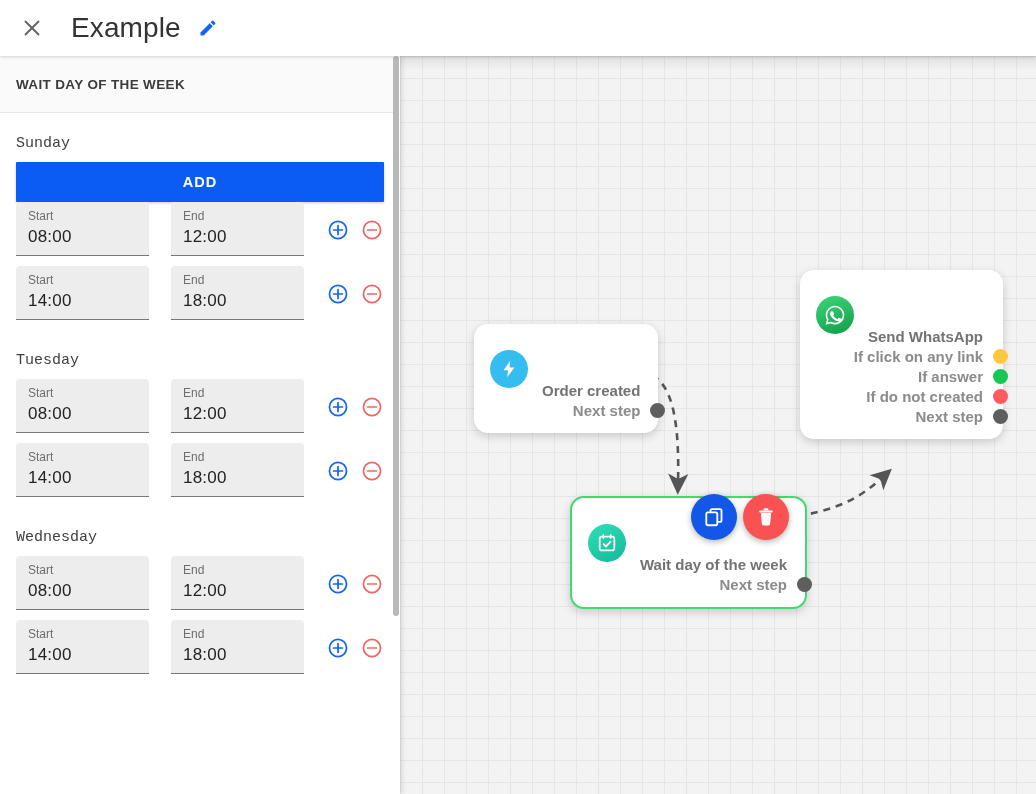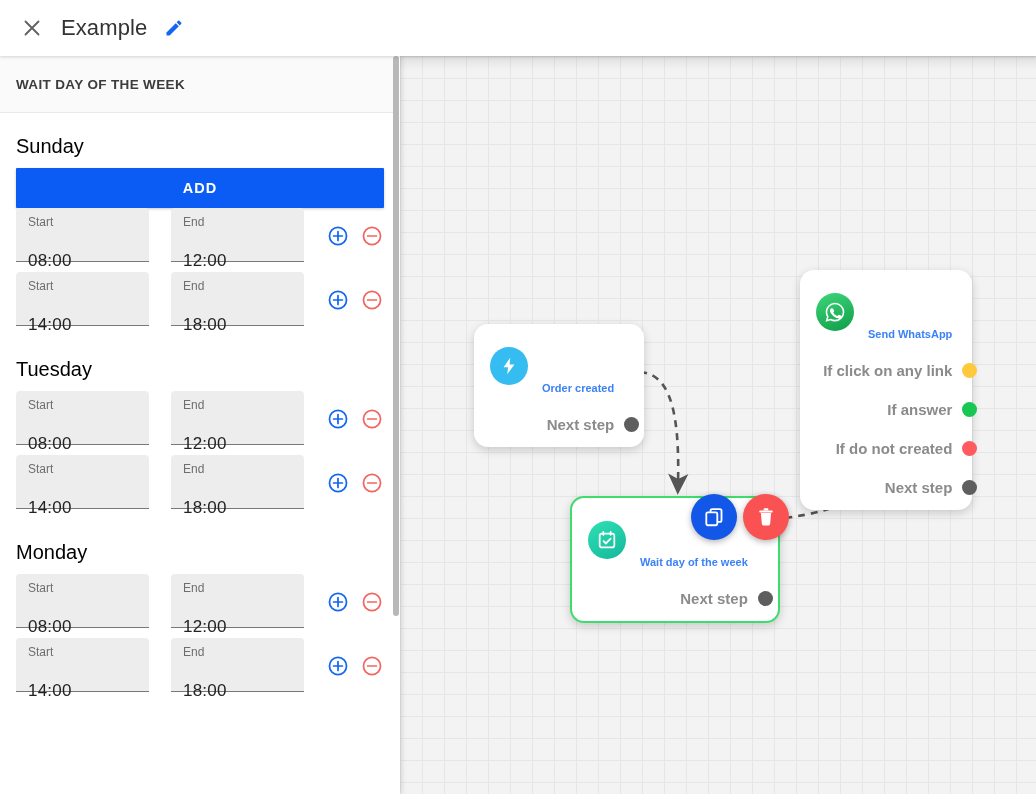--- a/index.html
+++ b/index.html
@@ -22,7 +22,7 @@
     cursor: pointer; color: #5f5f5f;
   }
   .topbar-title {
-    font-size: 22px; color: #333333; margin-left: 13px; letter-spacing: .1px;
+    font-size: 28px; color: #333333; margin-left: 23px; letter-spacing: .1px;
     font-family: "Liberation Sans", sans-serif;
   }
   .edit-btn {

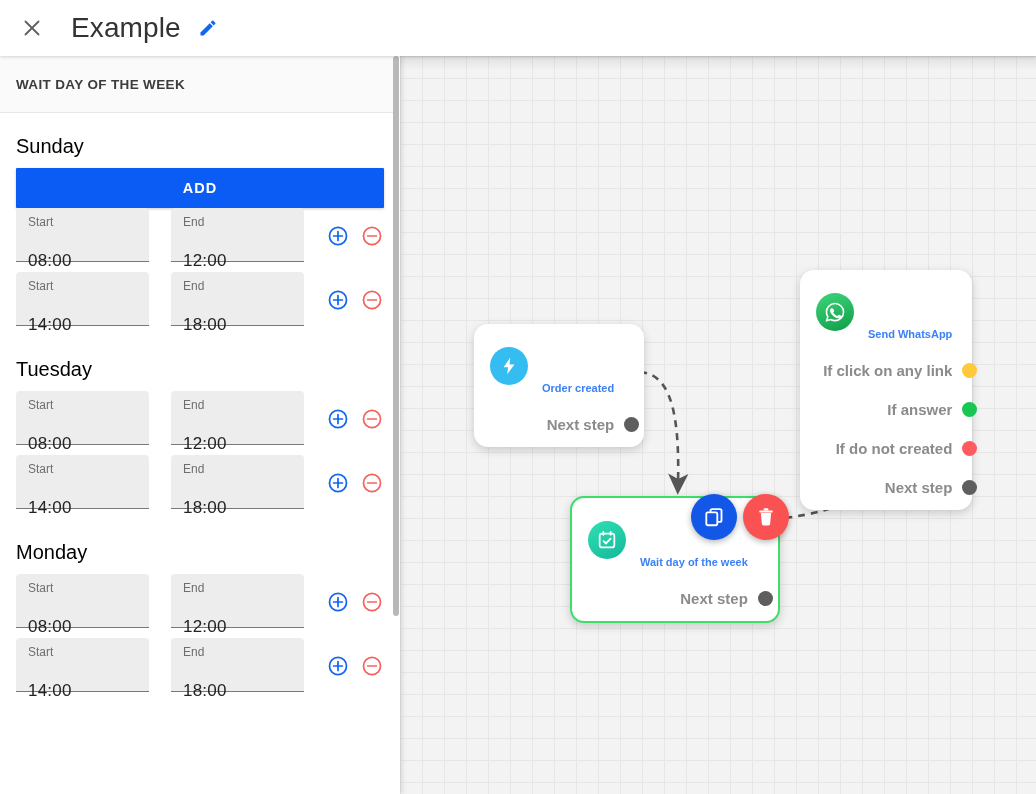--- a/index.html
+++ b/index.html
@@ -60,7 +60,7 @@
   }
 
   .day-label {
-    font-size: 20px; color: #000000; padding: 22px 0 10px 0;
+    font-size: 15px; color: #404040; padding: 22px 0 10px 0; font-family: Liberation Mono, monospace;
   }
   .add-btn {
     width: 100%; height: 40px; background: #0b5cf5; color: #ffffff;

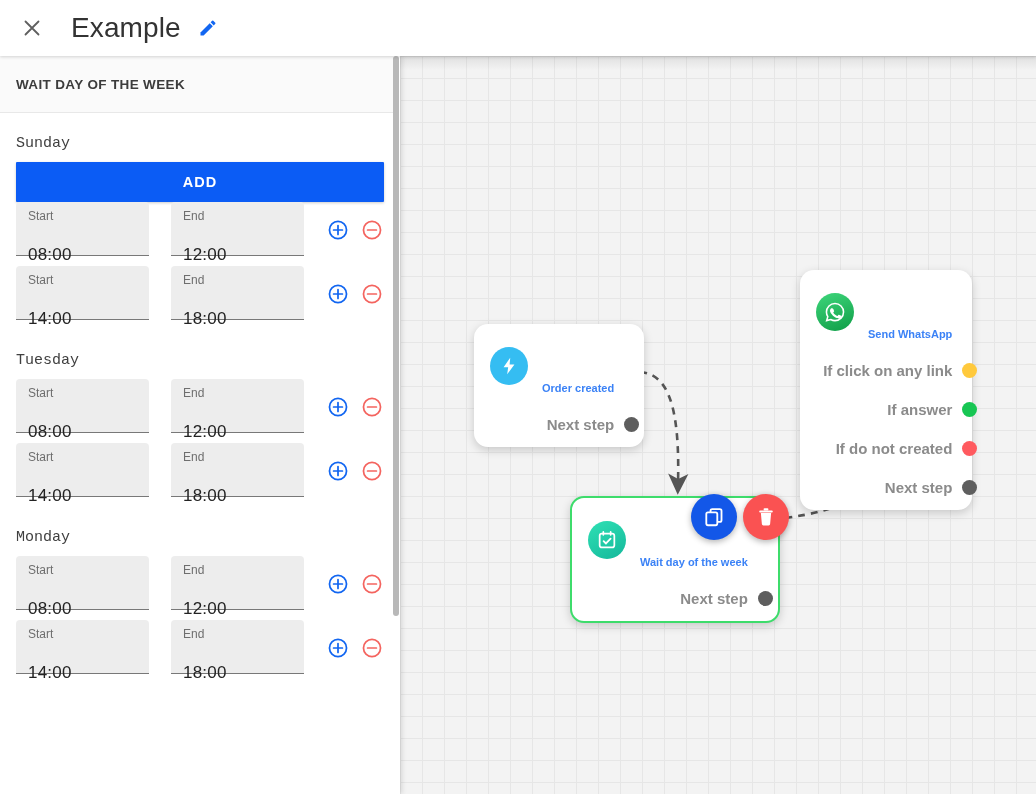--- a/index.html
+++ b/index.html
@@ -79,7 +79,7 @@
     cursor: text; position: relative;
   }
   .field-label { font-size: 12px; color: #6e6e6e; line-height: 14px; }
-  .field-value { font-size: 17px; color: #232323; line-height: 24px; margin-top: 20px; letter-spacing: .2px; }
+  .field-value { font-size: 17px; color: #232323; line-height: 24px; margin-top: 2px; letter-spacing: .2px; }
   .row-actions { display: flex; align-items: center; gap: 10px; padding-top: 16px; }
   .icon-btn { width: 24px; height: 24px; cursor: pointer; display: flex; align-items: center; justify-content: center; }
 

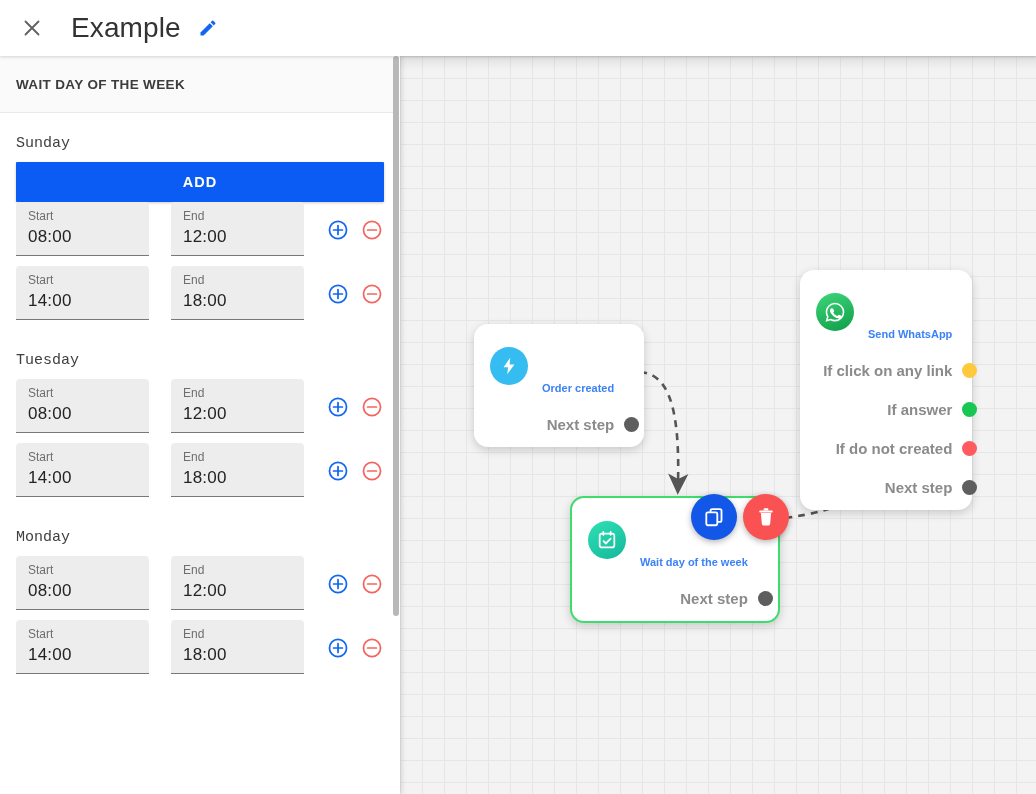--- a/index.html
+++ b/index.html
@@ -107,7 +107,7 @@
   .node.selected { border: 2px solid #3ddc6b; box-shadow: 0 3px 10px rgba(0,0,0,.18); }
   .node-head { display: flex; align-items: center; gap: 14px; }
   .node-icon { width: 38px; height: 38px; border-radius: 50%; display: flex; align-items: center; justify-content: center; flex: none; }
-  .node-title { font-size: 11px; font-weight: bold; color: #3b82f6; white-space: nowrap; margin-top: 44px; }
+  .node-title { font-size: 15px; font-weight: bold; color: #737373; white-space: nowrap; margin-top: 44px; }
   .port-row {
     display: flex; align-items: center; justify-content: flex-end; gap: 0;
     margin-top: 22px; position: relative; white-space: nowrap;

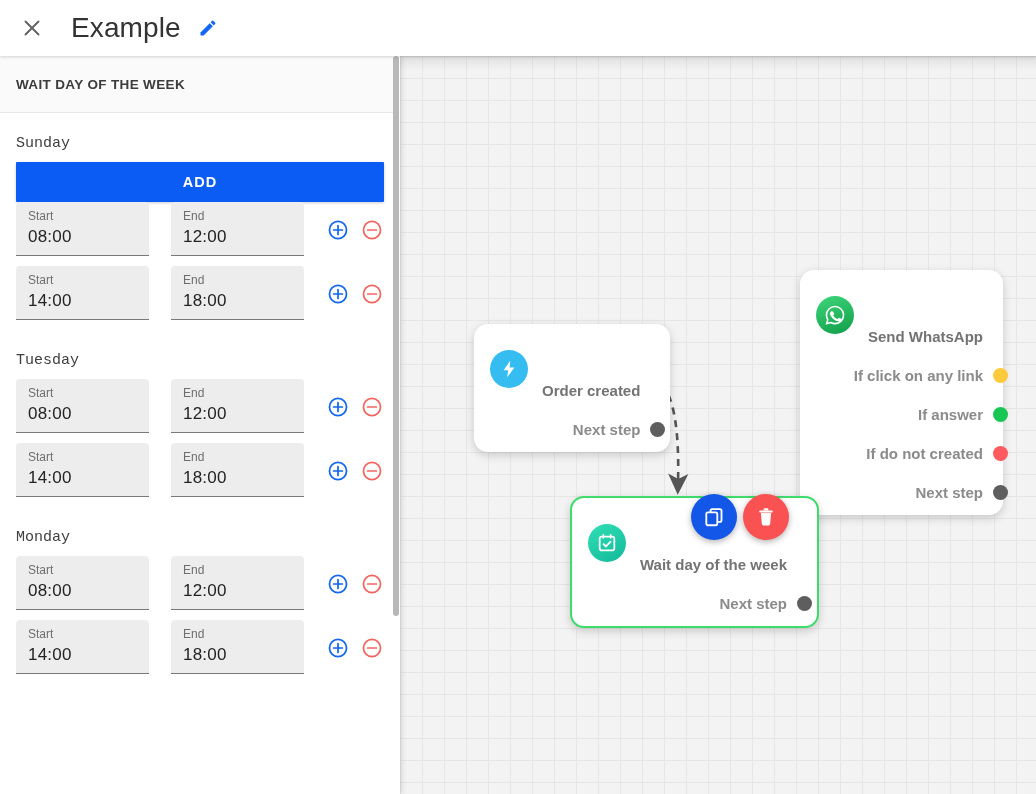--- a/index.html
+++ b/index.html
@@ -110,7 +110,7 @@
   .node-title { font-size: 15px; font-weight: bold; color: #737373; white-space: nowrap; margin-top: 44px; }
   .port-row {
     display: flex; align-items: center; justify-content: flex-end; gap: 0;
-    margin-top: 22px; position: relative; white-space: nowrap;
+    margin-top: 3px; position: relative; white-space: nowrap;
   }
   .port-label { font-size: 15px; color: #8b8b8b; font-weight: bold; }
   .port-dot {

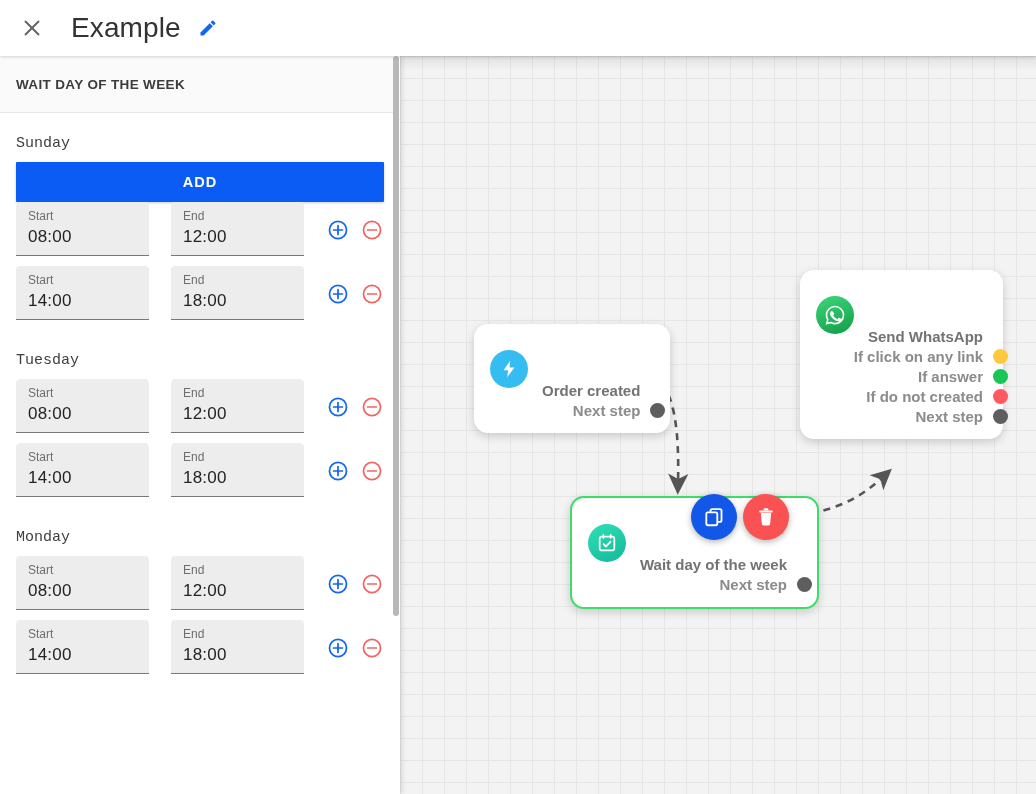--- a/index.html
+++ b/index.html
@@ -102,7 +102,7 @@
   .node {
     position: absolute; background: #ffffff; border-radius: 14px;
     box-shadow: 0 3px 10px rgba(0,0,0,.18);
-    padding: 14px 30px 14px 16px;
+    padding: 14px 18px 14px 16px;
   }
   .node.selected { border: 2px solid #3ddc6b; box-shadow: 0 3px 10px rgba(0,0,0,.18); }
   .node-head { display: flex; align-items: center; gap: 14px; }

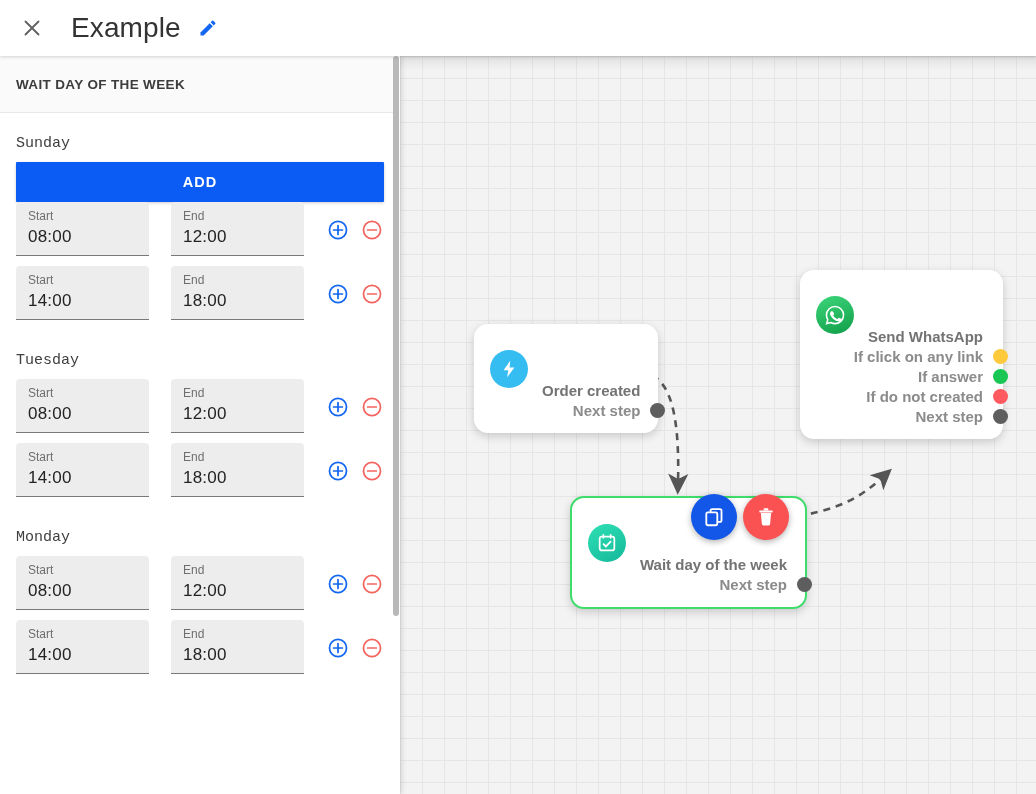--- a/index.html
+++ b/index.html
@@ -249,7 +249,7 @@
               </div>
             </div>
           </div>
-          <div class="day-label">Monday</div>
+          <div class="day-label">Wednesday</div>
           <div class="time-row">
             <div class="field">
               <span class="field-label">Start</span>

